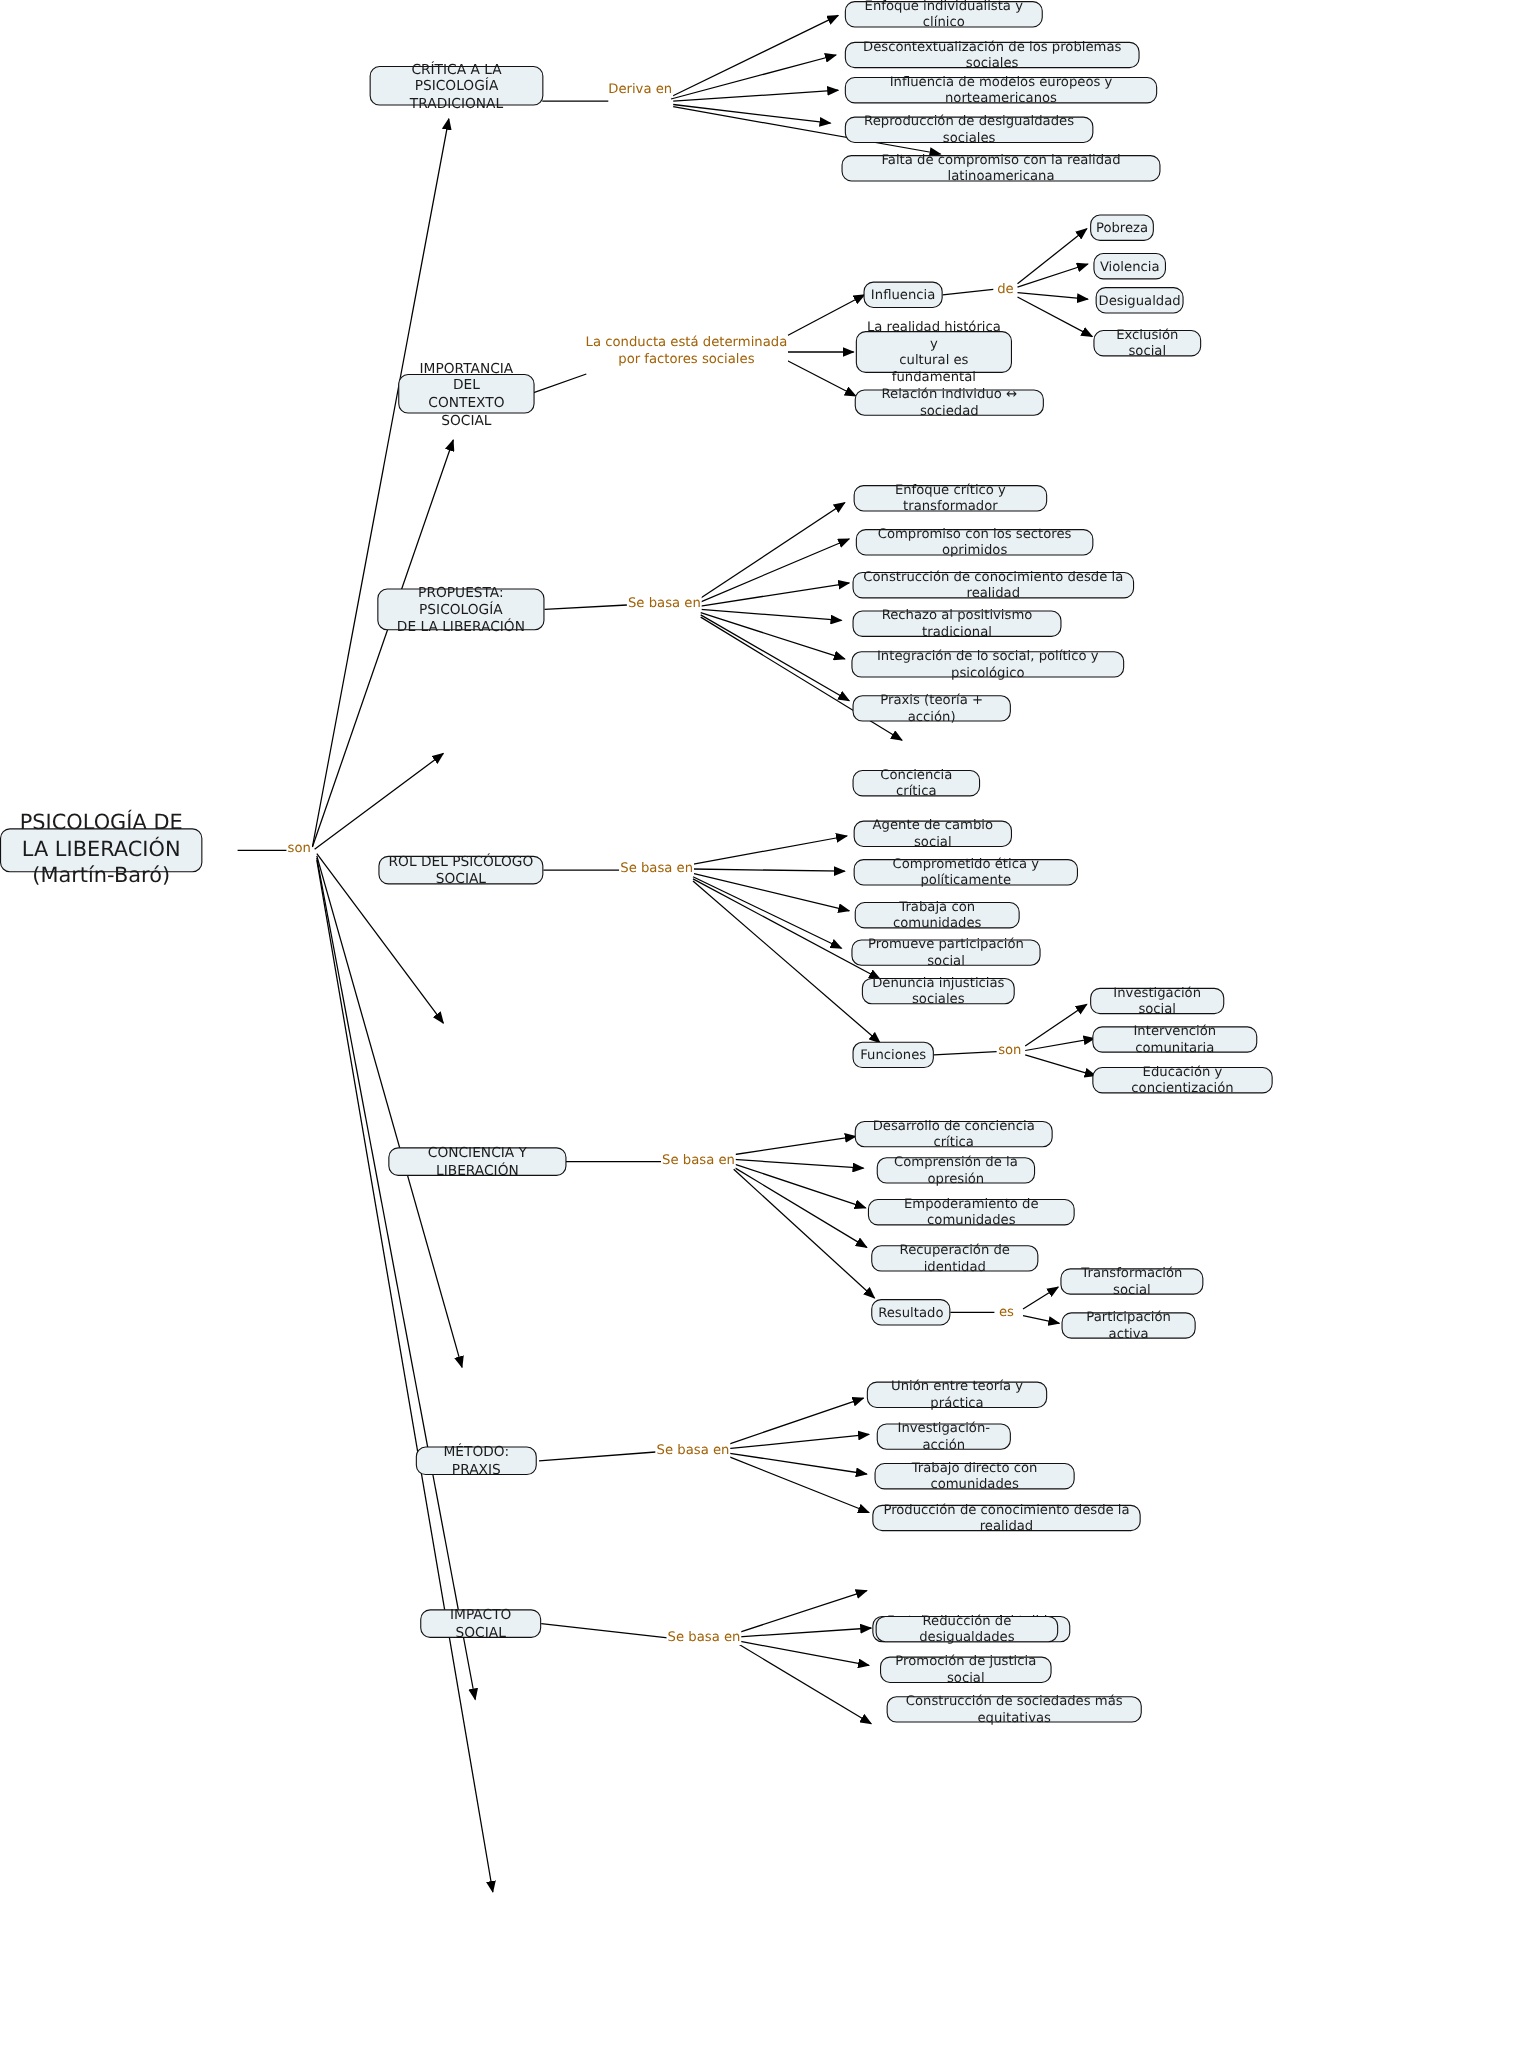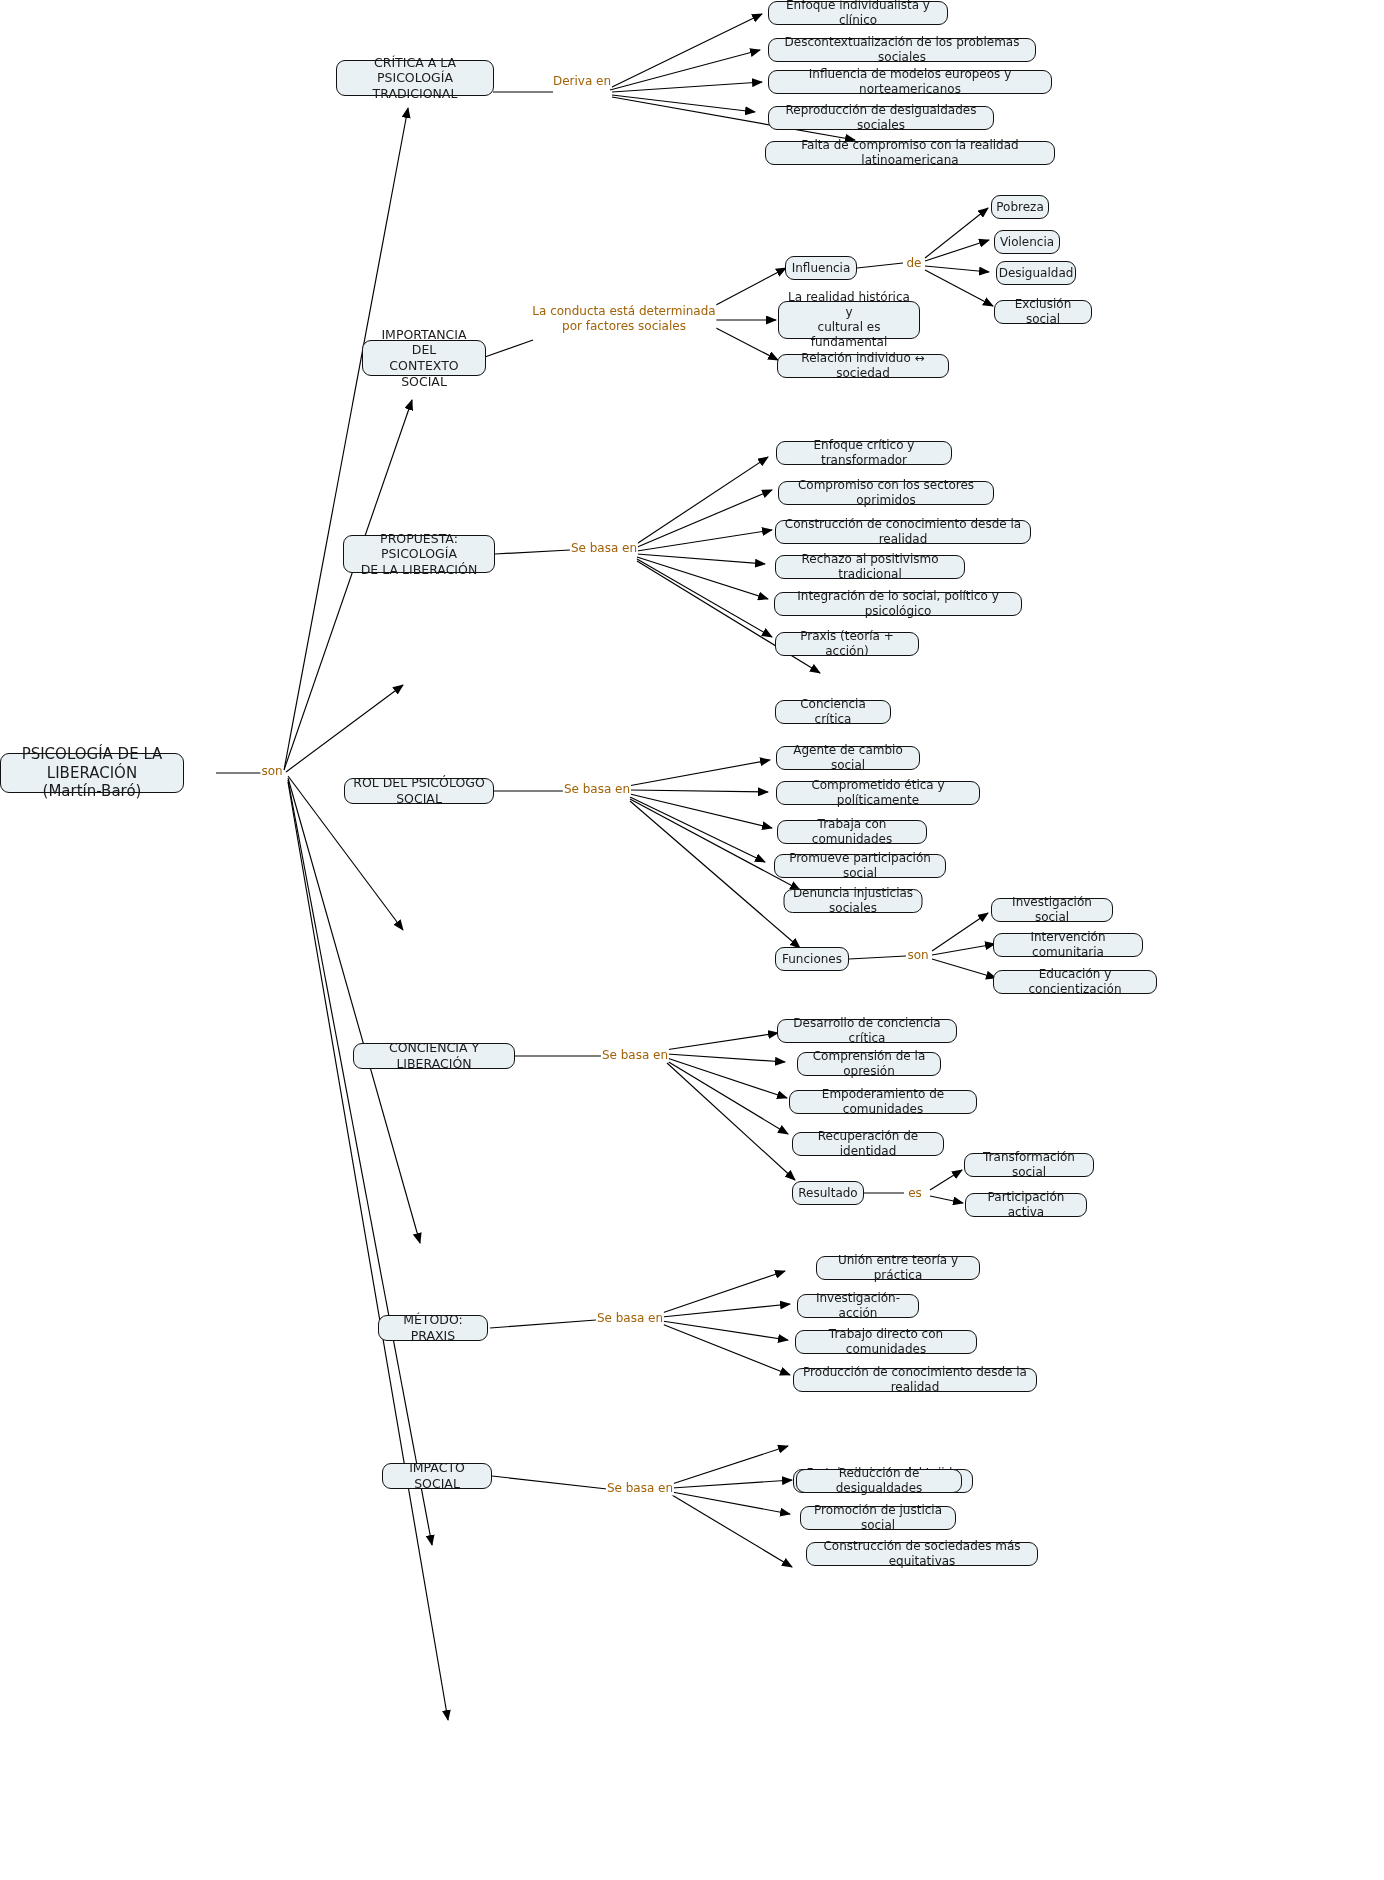--- a/index.html
+++ b/index.html
@@ -22,7 +22,7 @@
     white-space:pre-line;
     transform:translate(-50%,-50%);
   }
-  .n-root{font-size:15px;}
+  .n-root{font-size:19px;}
   .n-main{font-size:12.5px;}
   .n-leaf{font-size:12px;}
   .n-small{font-size:12px;}

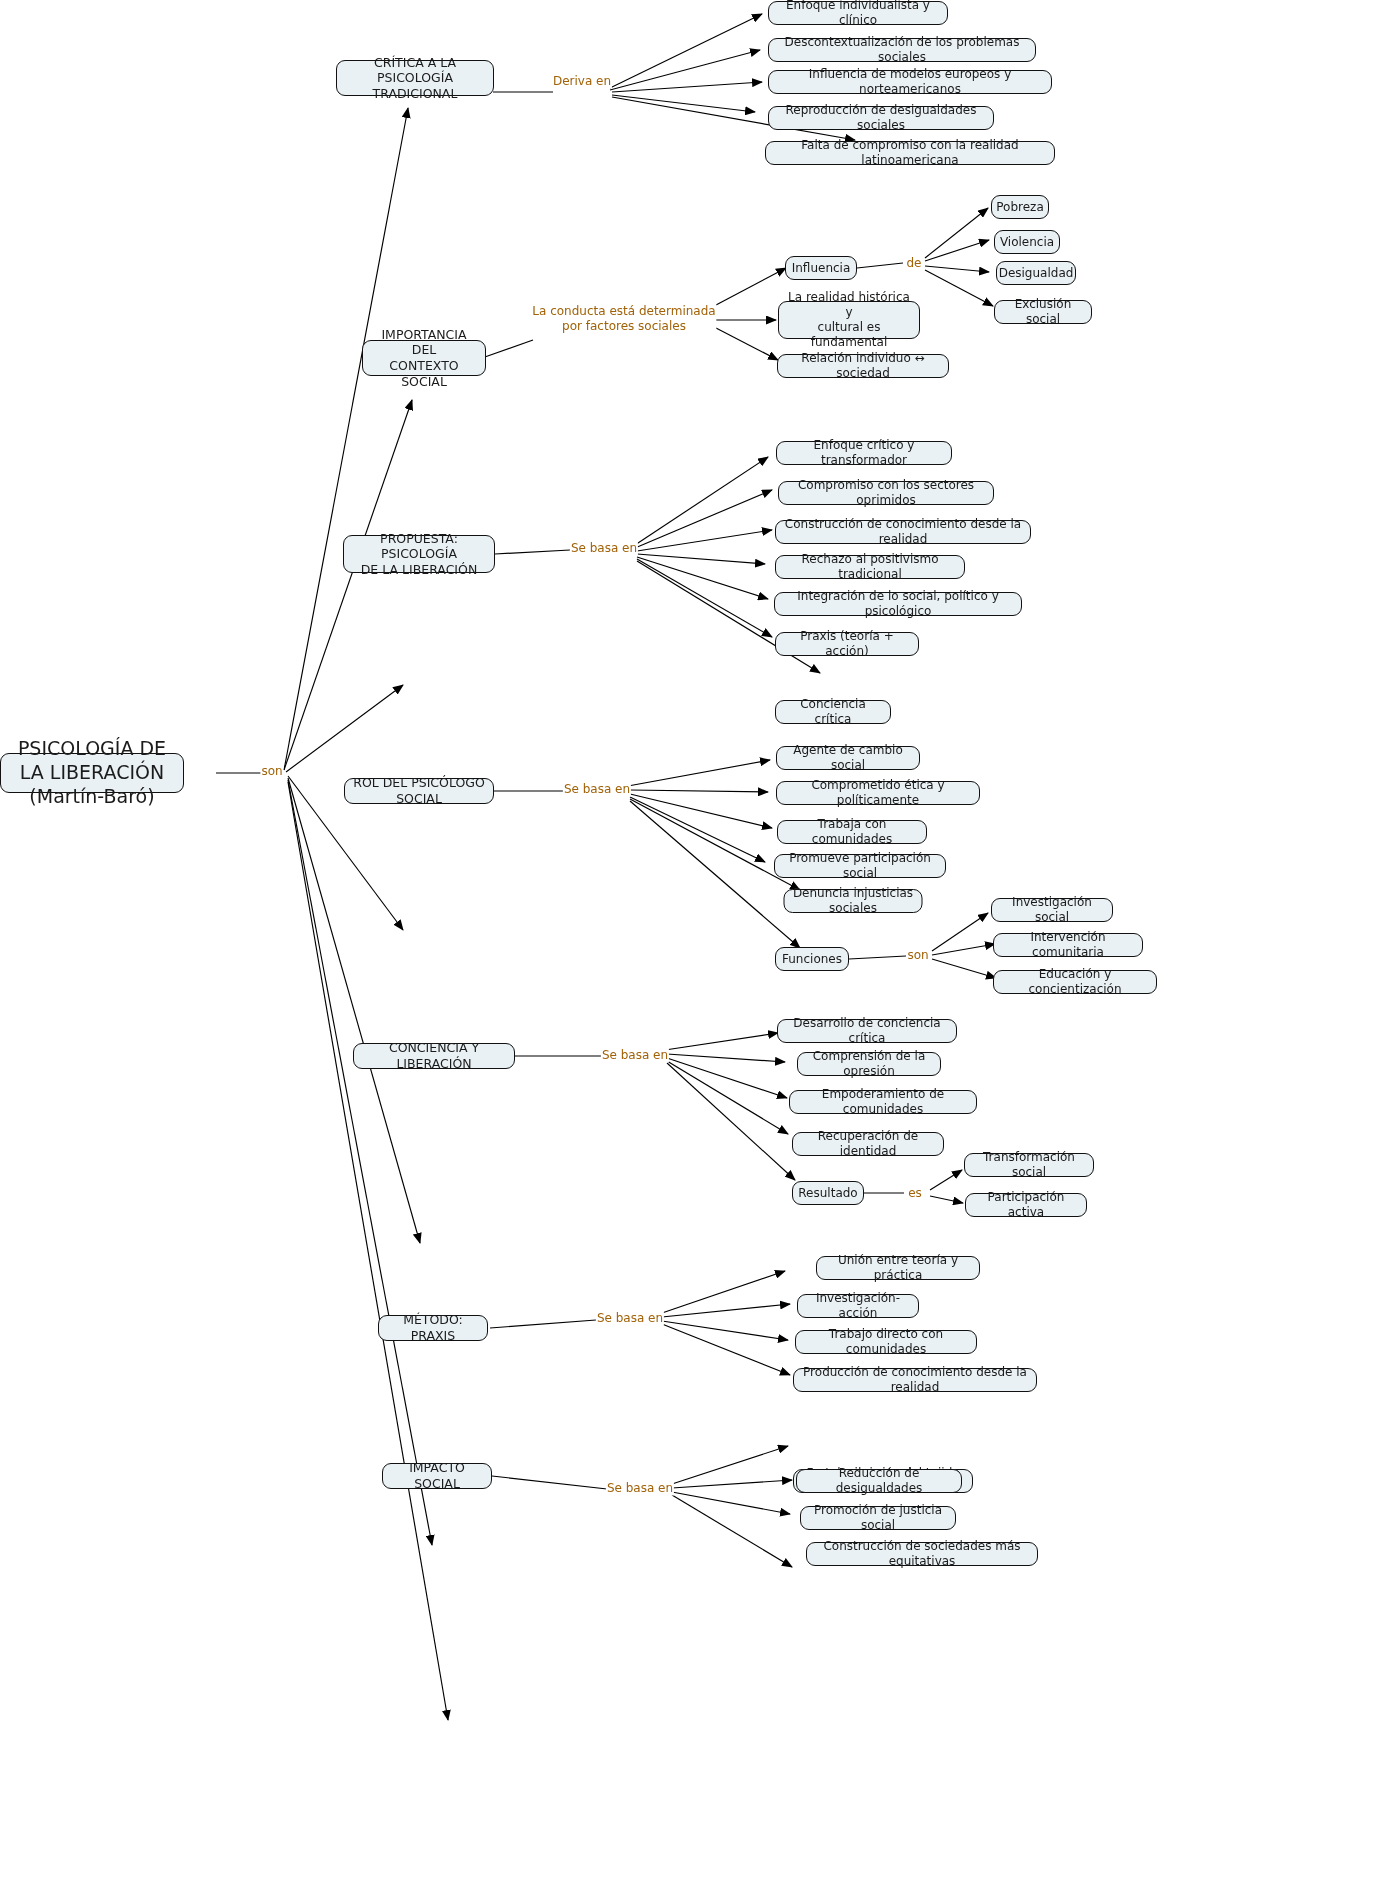--- a/index.html
+++ b/index.html
@@ -204,7 +204,7 @@
   <div class="node n-main" style="left:433px;top:1328px;width:110px;height:26px;">MÉTODO: PRAXIS</div>
   <div class="linklabel" style="left:630px;top:1318px;">Se basa en</div>
 
-  <div class="node n-leaf" style="left:870px;top:1268px;width:164px;height:24px;margin-left:28px;">Unión entre teoría y práctica</div>
+  <div class="node n-leaf" style="left:870px;top:1268px;width:164px;height:24px;">Unión entre teoría y práctica</div>
   <div class="node n-leaf" style="left:858px;top:1306px;width:122px;height:24px;">Investigación-acción</div>
   <div class="node n-leaf" style="left:886px;top:1342px;width:182px;height:24px;">Trabajo directo con comunidades</div>
   <div class="node n-leaf" style="left:915px;top:1380px;width:244px;height:24px;">Producción de conocimiento desde la realidad</div>

